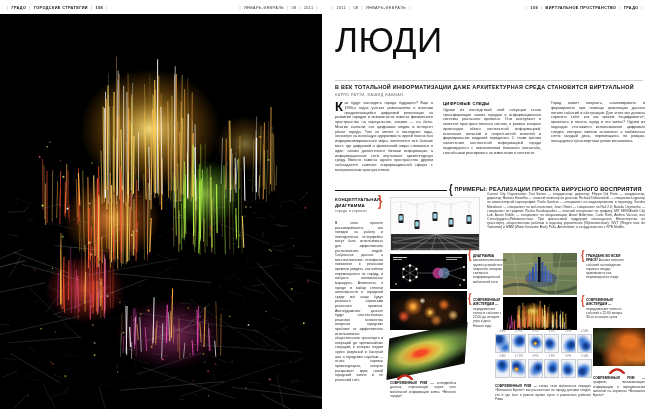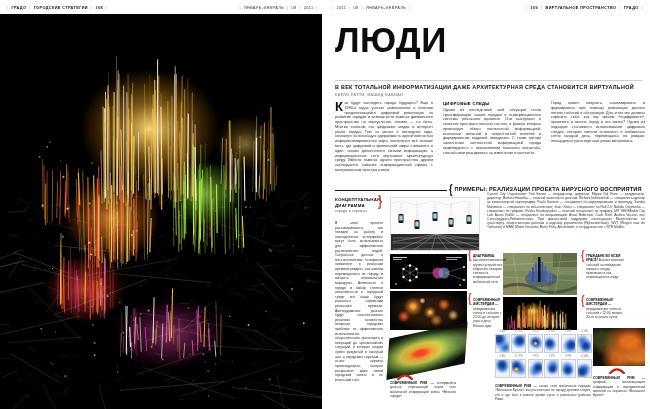--- a/index.html
+++ b/index.html
@@ -24,7 +24,7 @@
 
   
   .title-main{position:absolute;left:10px;top:22px;font-size:35px;line-height:1;
-              font-weight:700;letter-spacing:.5px;color:#0d0d0d;}
+              font-weight:400;letter-spacing:.5px;color:#0d0d0d;}
   .title-sub{position:absolute;left:10px;top:56px;font-size:24px;line-height:1;
              font-weight:400;letter-spacing:2.5px;color:#b9b9b9;}
   .deck-rule{position:absolute;left:10px;top:80px;width:308px;height:.6px;background:#cfcfcf;}

